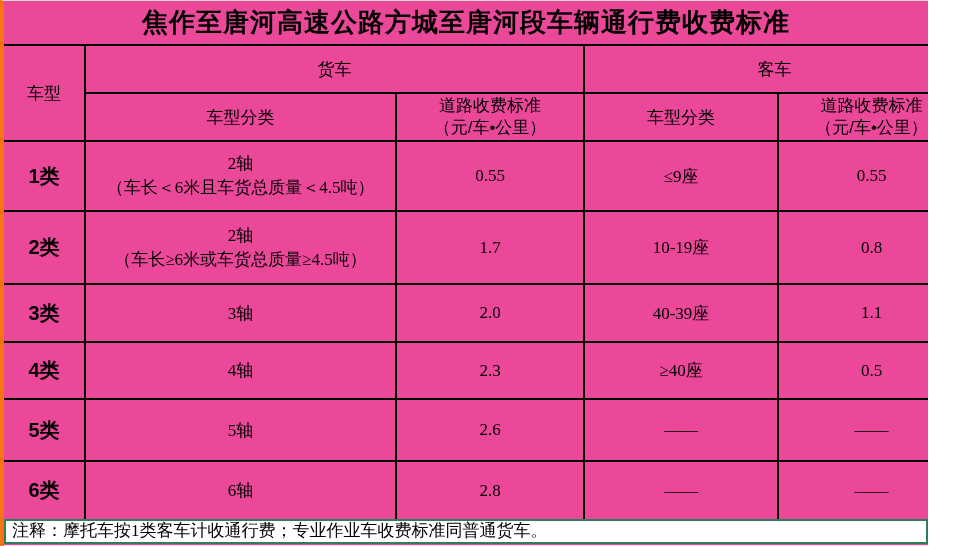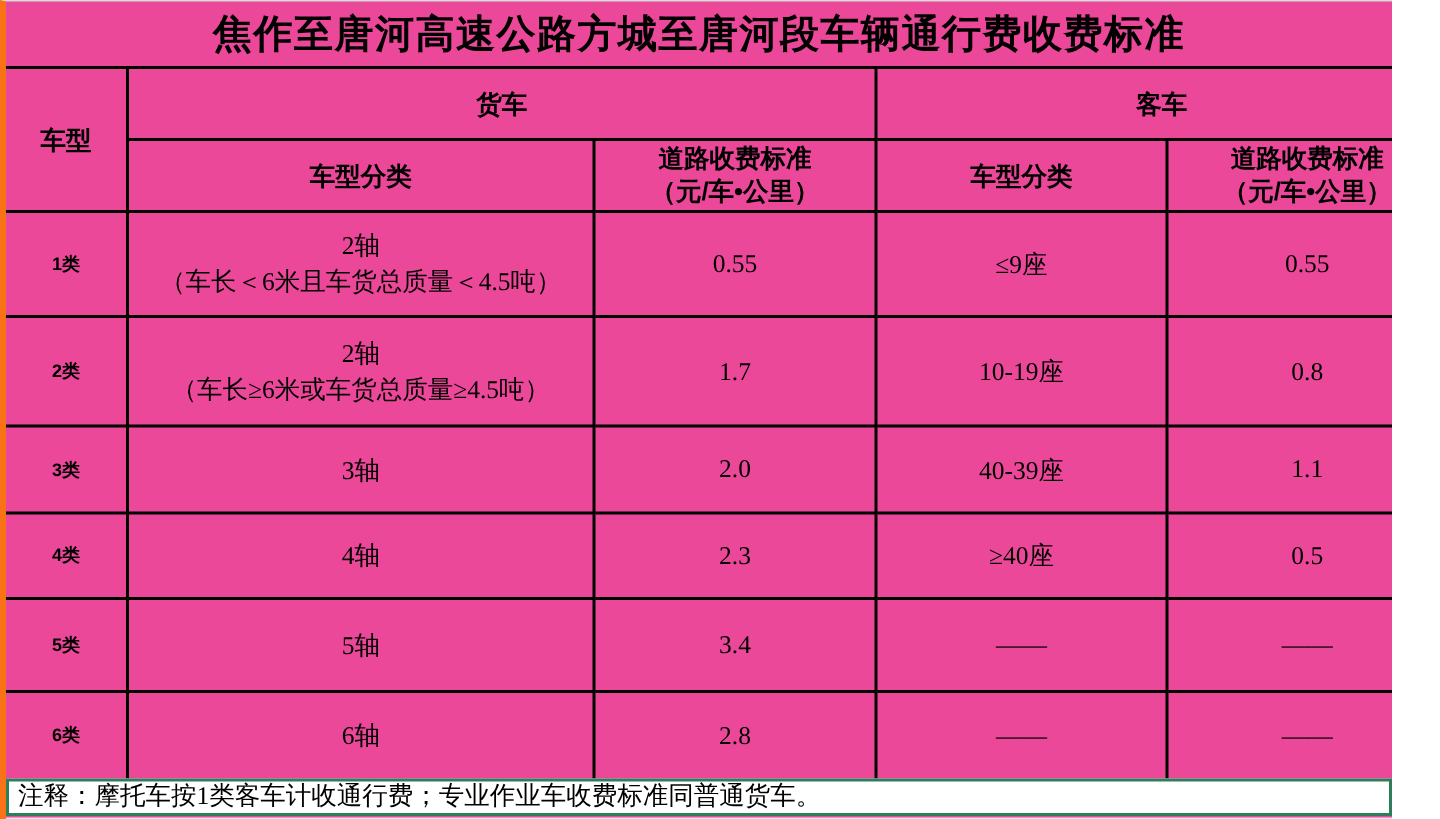--- a/index.html
+++ b/index.html
@@ -42,7 +42,7 @@
   table.toll tr.last-row td { border-bottom: 0; }
   th {
     font-family: "Liberation Sans", sans-serif;
-    font-weight: bold;
+    font-weight: normal;
     font-size: 17px;
   }
   td.class-cell {

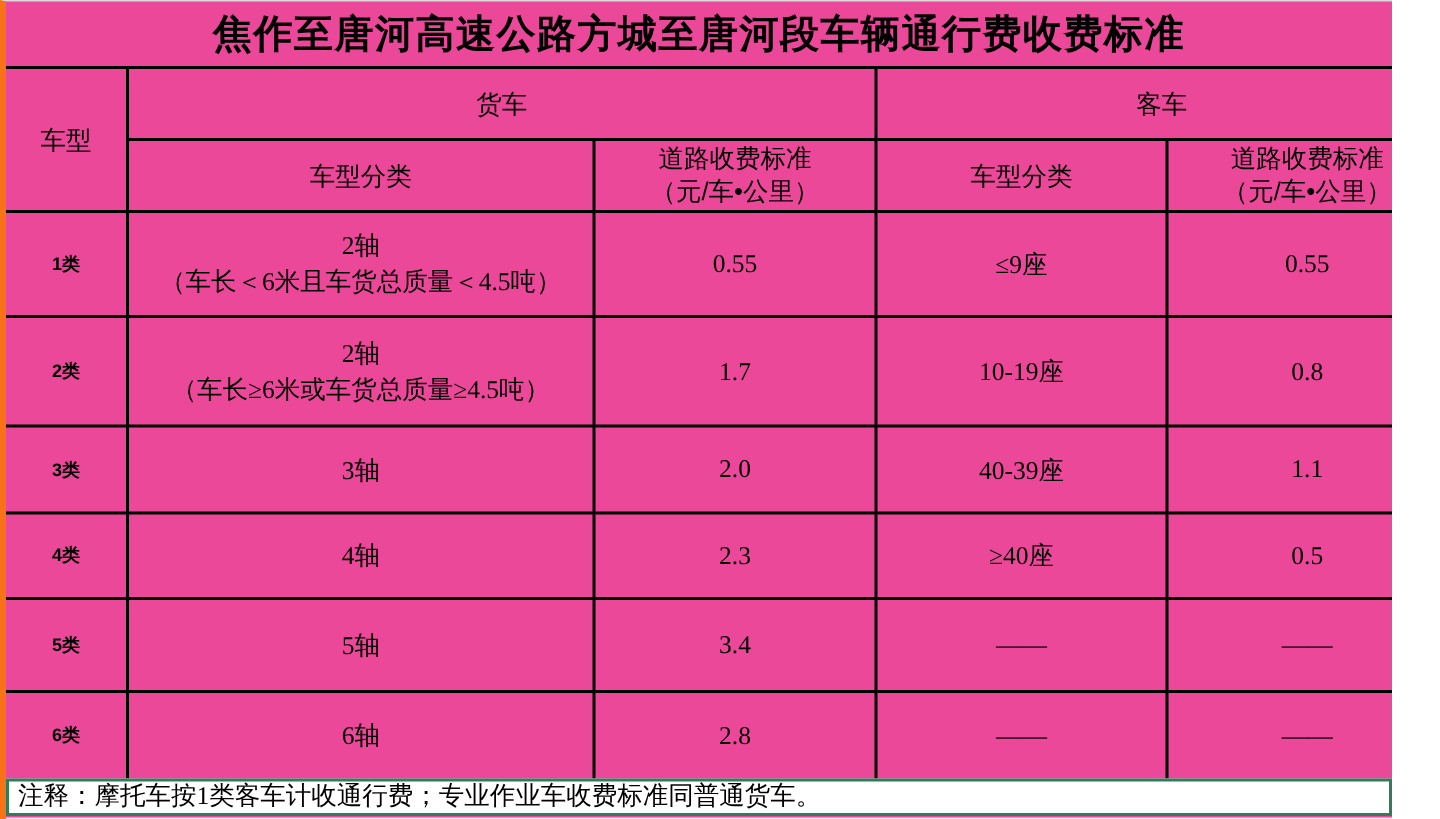--- a/index.html
+++ b/index.html
@@ -48,7 +48,7 @@
   td.class-cell {
     font-family: "Liberation Sans", sans-serif;
     font-weight: bold;
-    font-size: 12px;
+    font-size: 20px;
   }
   td.body-cell {
     font-size: 17px;

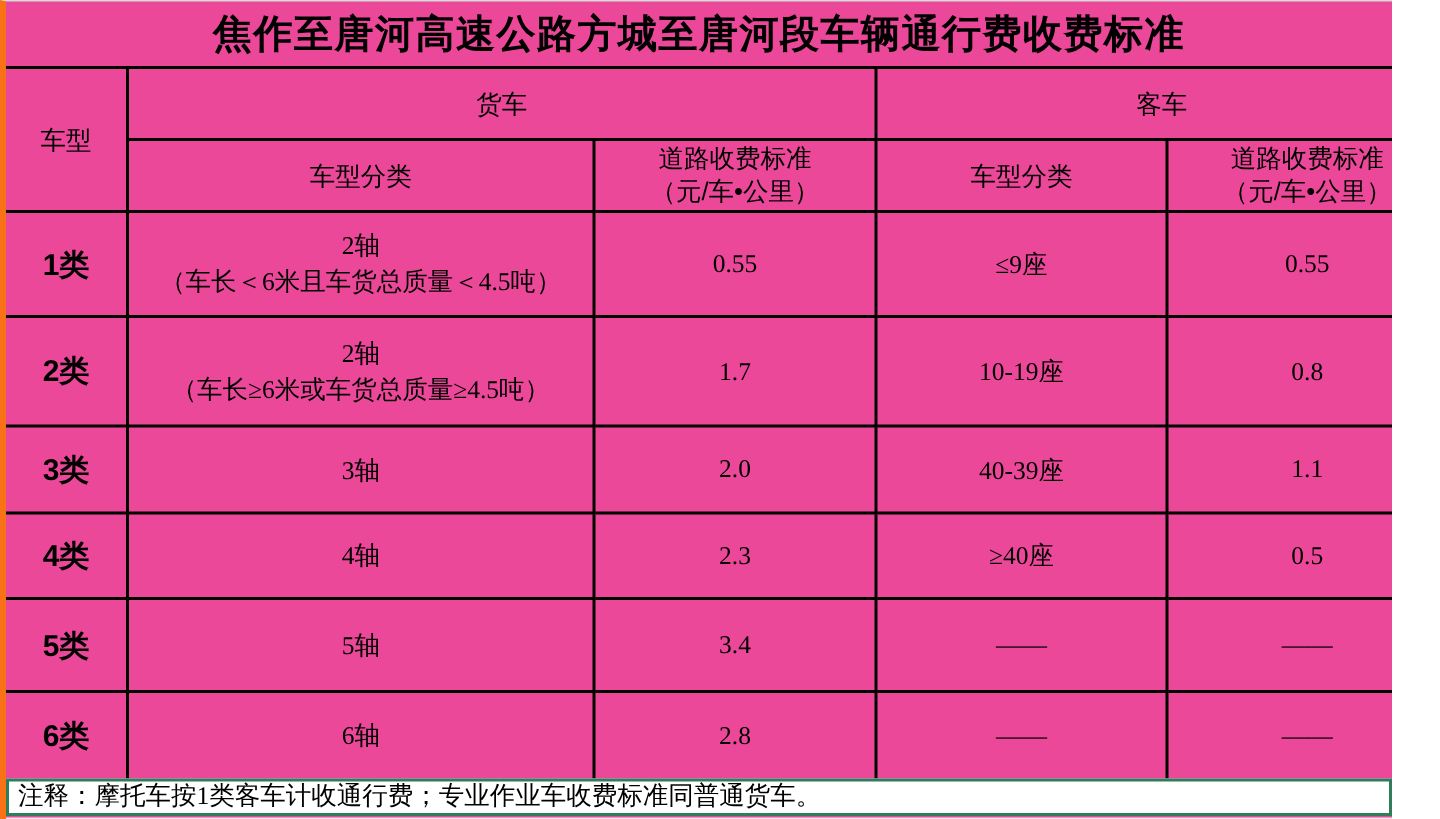--- a/index.html
+++ b/index.html
@@ -155,7 +155,7 @@
       <tr class="r5">
         <td class="class-cell">5类</td>
         <td class="body-cell">5轴</td>
-        <td class="body-cell">3.4</td>
+        <td class="body-cell">2.6</td>
         <td class="body-cell">——</td>
         <td class="body-cell">——</td>
       </tr>

